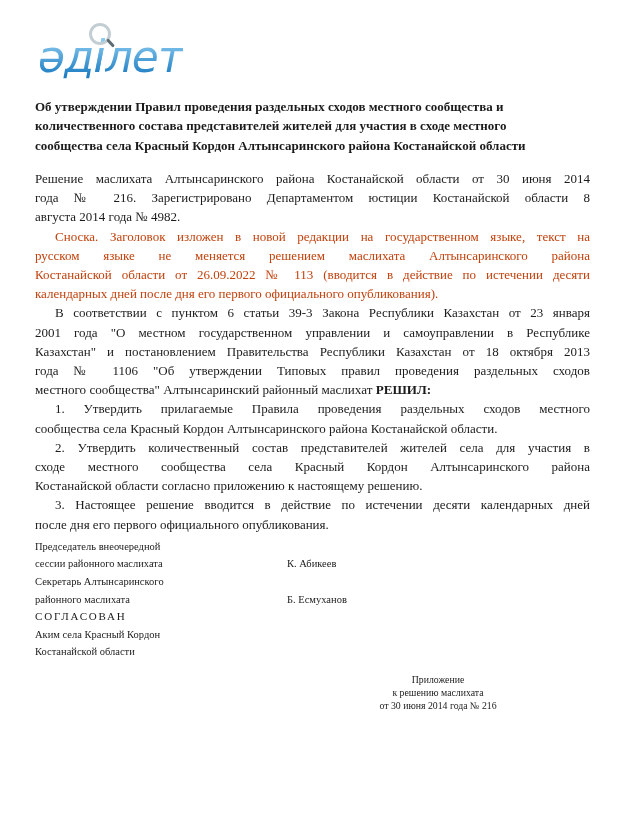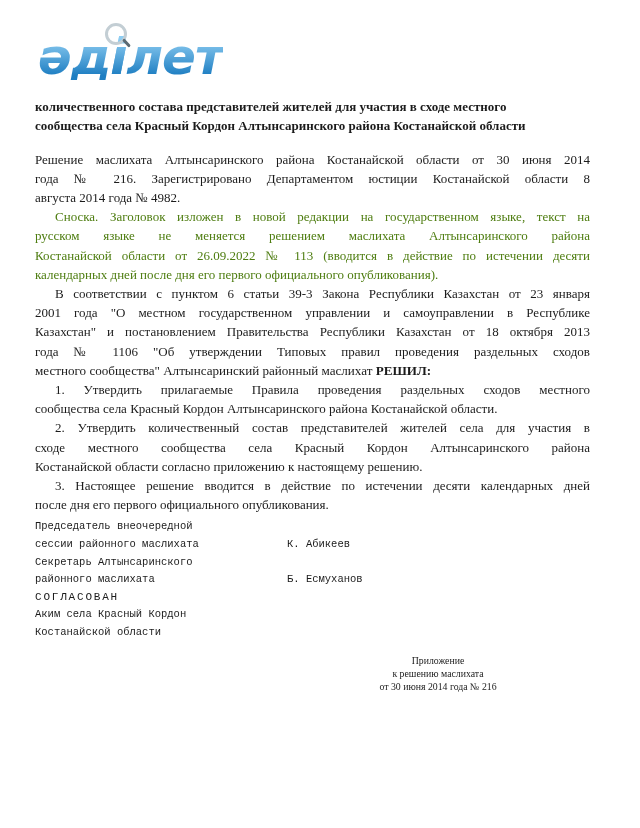--- a/index.html
+++ b/index.html
@@ -13,7 +13,7 @@
   .logo-text {
     display:inline-block;
     font-family:"DejaVu Sans", sans-serif;
-    font-style:italic; font-weight:700; font-size:50px; line-height:46px;
+    font-style:italic; font-weight:400; font-size:44px; line-height:46px;
     letter-spacing:-1px; color:#2f93d6;
   }
   @supports (-webkit-background-clip: text) {

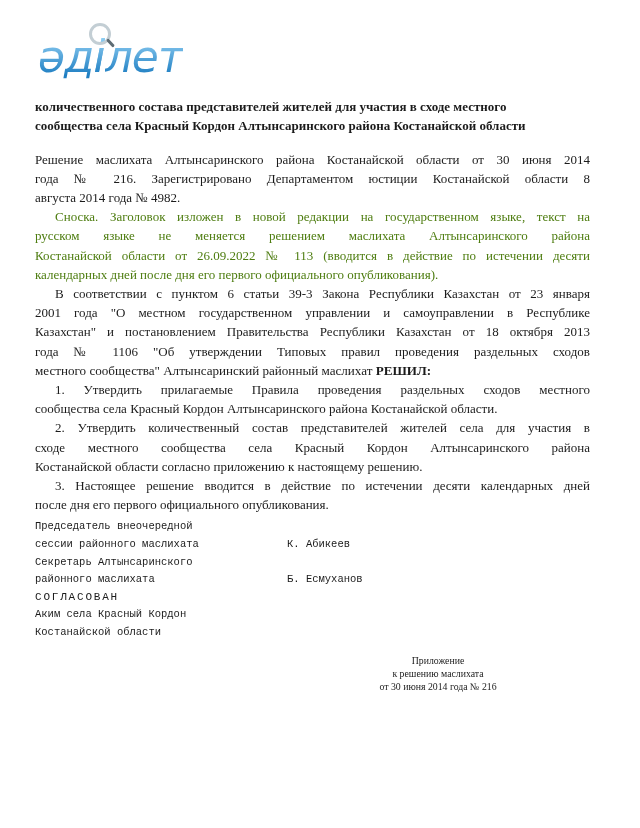--- a/index.html
+++ b/index.html
@@ -68,6 +68,7 @@
 
   <div class="content">
     <div class="title">
+        <div class="tl ll">Об утверждении Правил проведения раздельных сходов местного сообщества и</div>
         <div class="tl ll">количественного состава представителей жителей для участия в сходе местного</div>
         <div class="tl ll">сообщества села Красный Кордон Алтынсаринского района Костанайской области</div>
       </div>

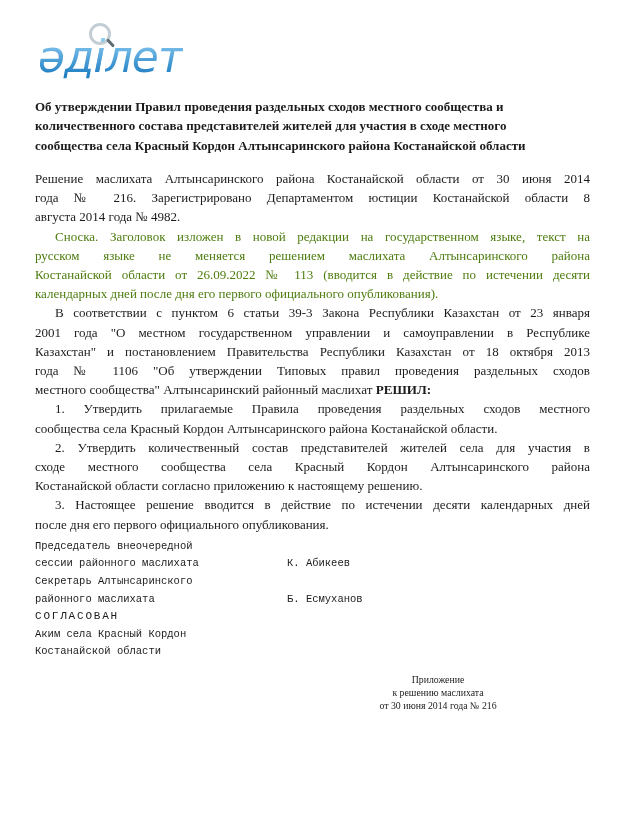--- a/index.html
+++ b/index.html
@@ -79,7 +79,7 @@
         <div class="tl ll">августа 2014 года № 4982.</div>
       </div>
 
-    <div class="footnote" style="color: #4d7c0f;">
+    <div class="footnote" style="color: #c2410c;">
         <div class="tl fi">Сноска. Заголовок изложен в новой редакции на государственном языке, текст на</div>
         <div class="tl">русском языке не меняется решением маслихата Алтынсаринского района</div>
         <div class="tl">Костанайской области от 26.09.2022 № 113 (вводится в действие по истечении десяти</div>

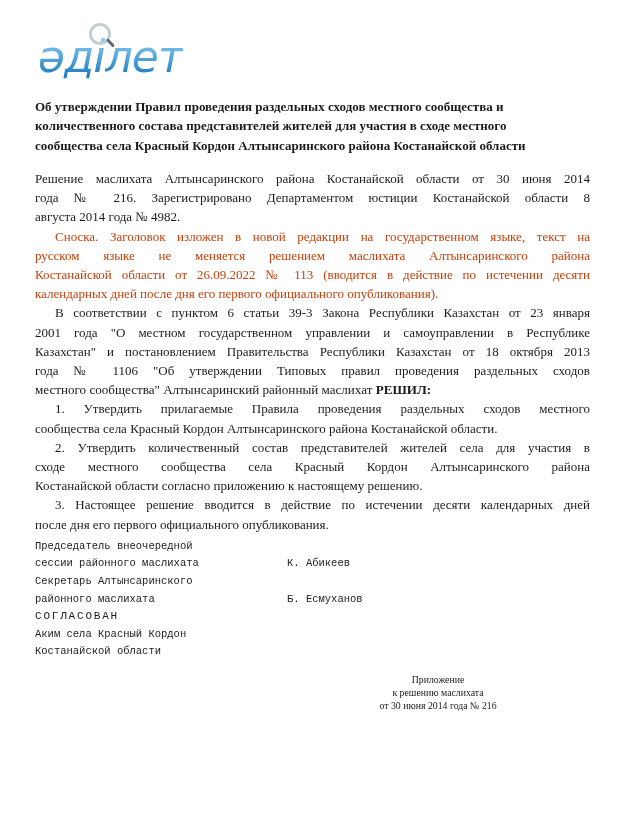--- a/index.html
+++ b/index.html
@@ -49,7 +49,7 @@
 
   
   .sign { margin:4px 0 0 35px; width:555px; font-size:10.5px; }
-  .sig-row { position:relative; height:17.6px; line-height:17.6px;font-family:Liberation Mono, monospace; }
+  .sig-row { position:relative; height:17.6px; line-height:17.6px; }
   .sig-right { position:absolute; left:252px; top:0; }
   .sig-row.approval { font-size:11px; letter-spacing:1.8px; }
 

